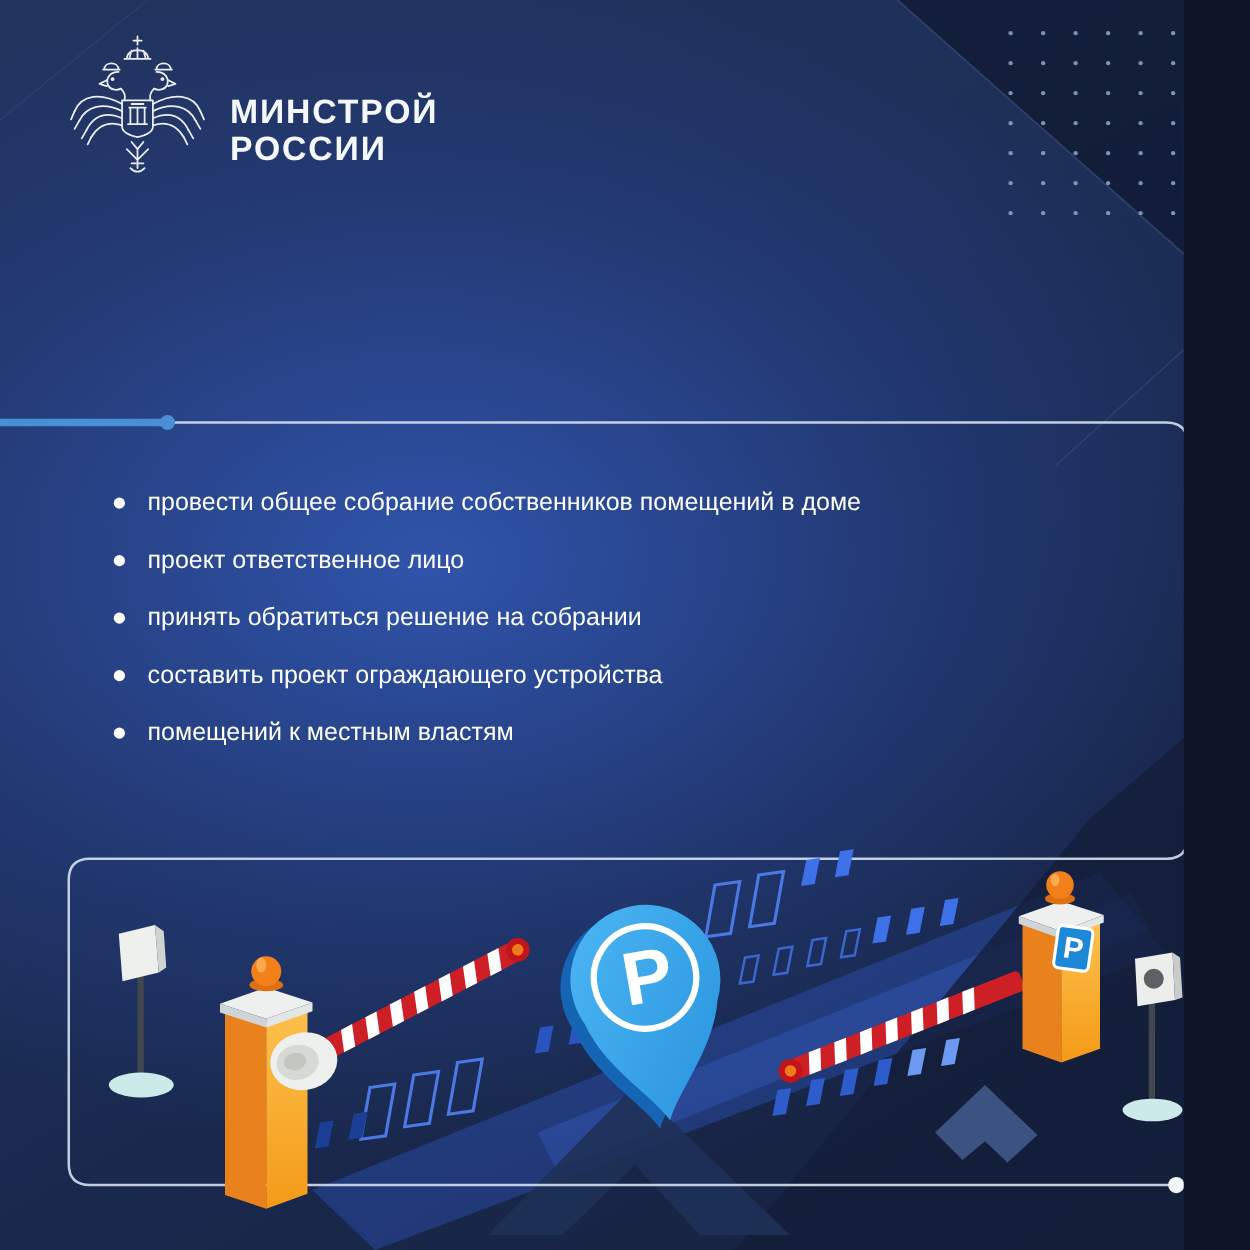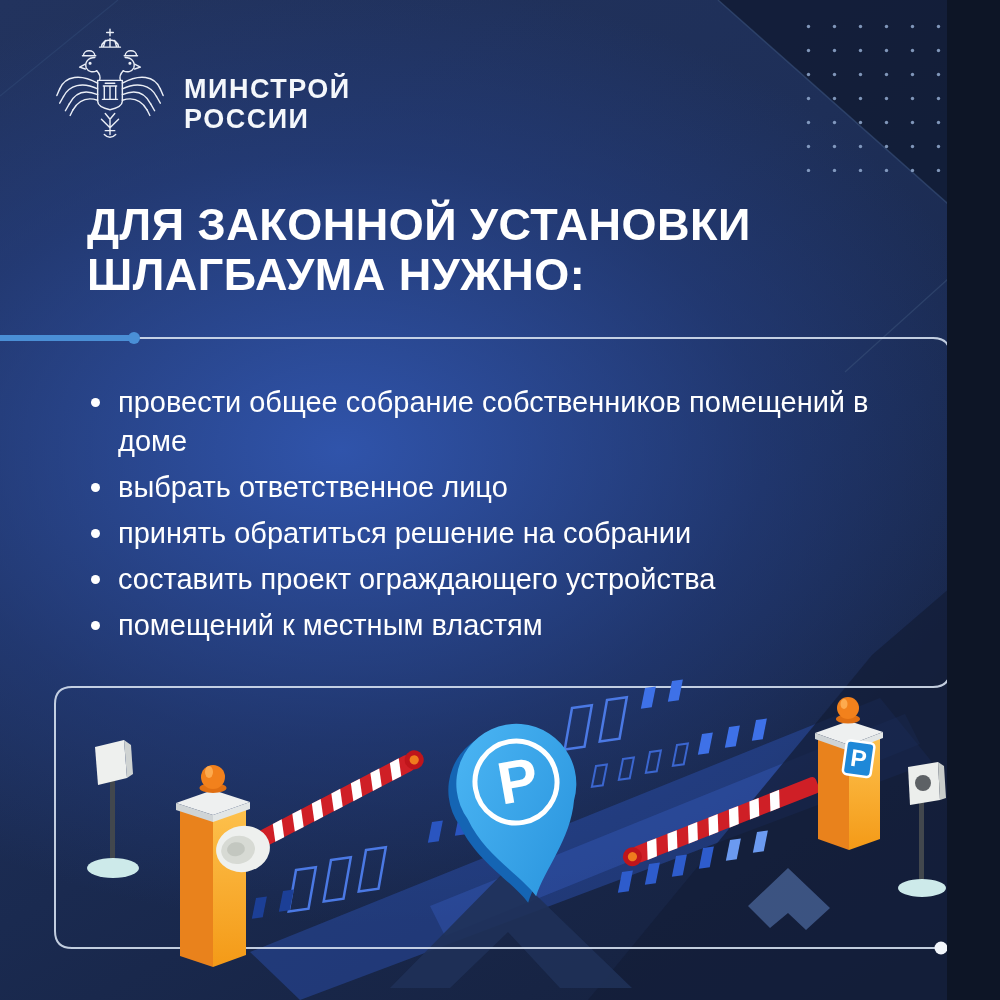--- a/index.html
+++ b/index.html
@@ -76,10 +76,6 @@
     <div>РОССИИ</div>
   </div>
 
-  <div class="abs title">
-    <div>ДЛЯ ЗАКОННОЙ УСТАНОВКИ</div>
-    <div>ШЛАГБАУМА НУЖНО:</div>
-  </div>
 
   <div class="abs bullets">
     <ul>

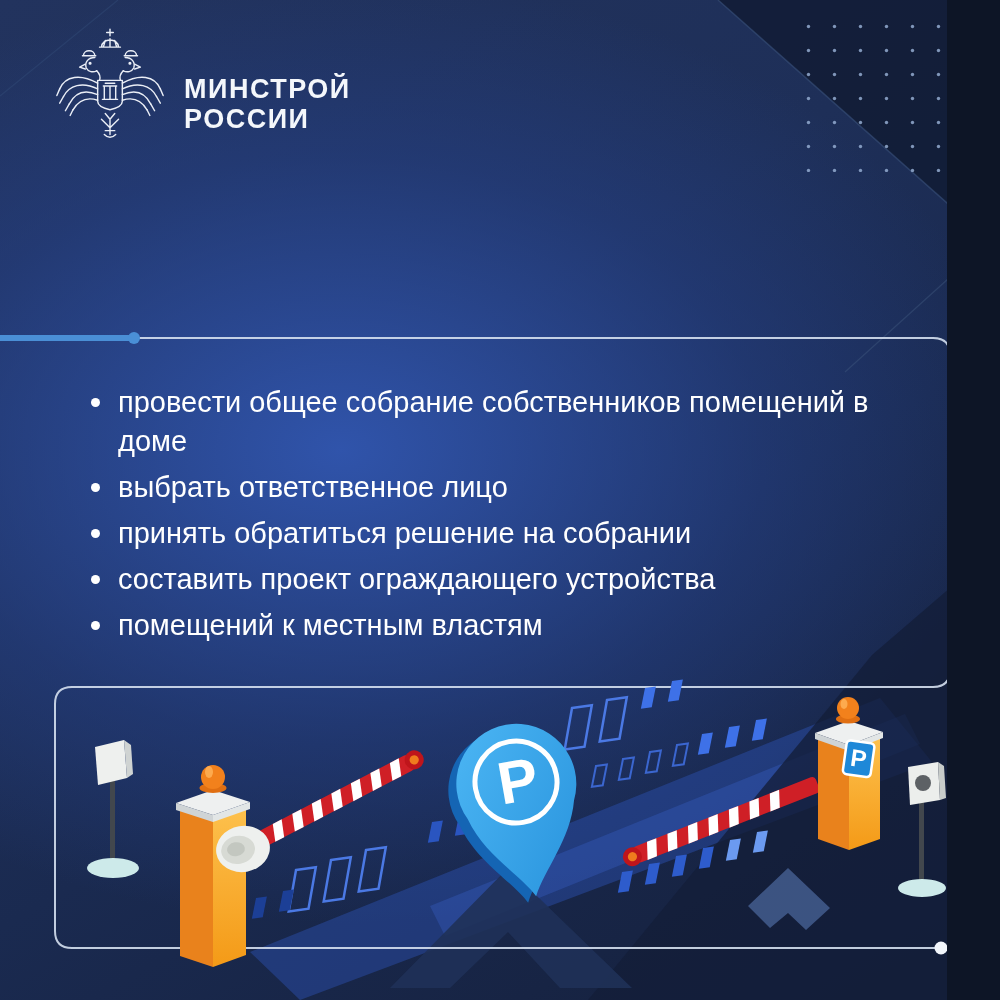--- a/index.html
+++ b/index.html
@@ -19,7 +19,7 @@
   
   .bullets{left:88px;top:383px;width:795px;}
   .bullets ul{margin:0;padding:0;list-style:none;}
-  .bullets li{position:relative;padding-left:30px;font-size:29px;line-height:39px;margin-bottom:7px;font-weight:400;}
+  .bullets li{position:relative;padding-left:30px;font-size:20px;line-height:39px;margin-bottom:7px;font-weight:400;}
   .bullets li::before{content:"";position:absolute;left:3px;top:15px;width:9px;height:9px;border-radius:50%;background:#fff;}
 </style>
 </head>

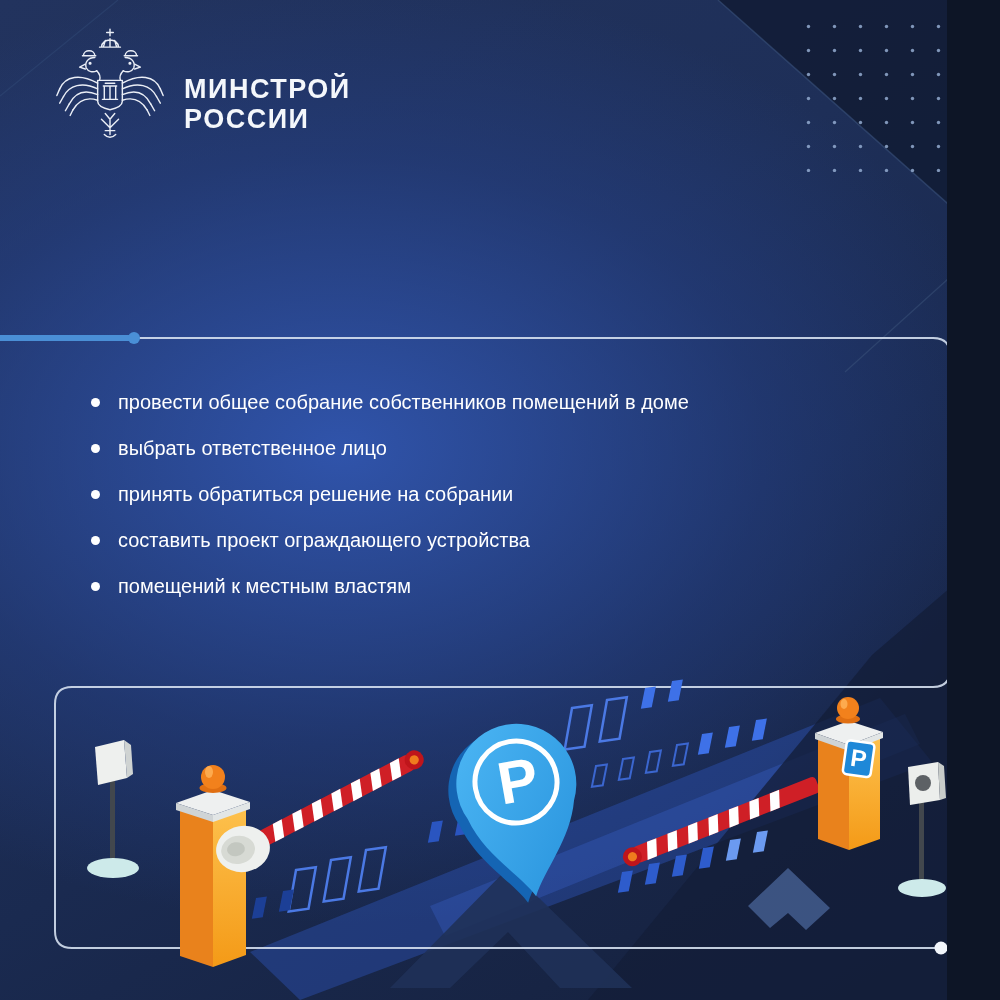--- a/index.html
+++ b/index.html
@@ -80,7 +80,7 @@
   <div class="abs bullets">
     <ul>
       <li>провести общее собрание собственников помещений в доме</li>
-      <li>выбрать ответственное лицо</li>
+      <li>проект ответственное лицо</li>
       <li>принять обратиться решение на собрании</li>
       <li>составить проект ограждающего устройства</li>
       <li>помещений к местным властям</li>

